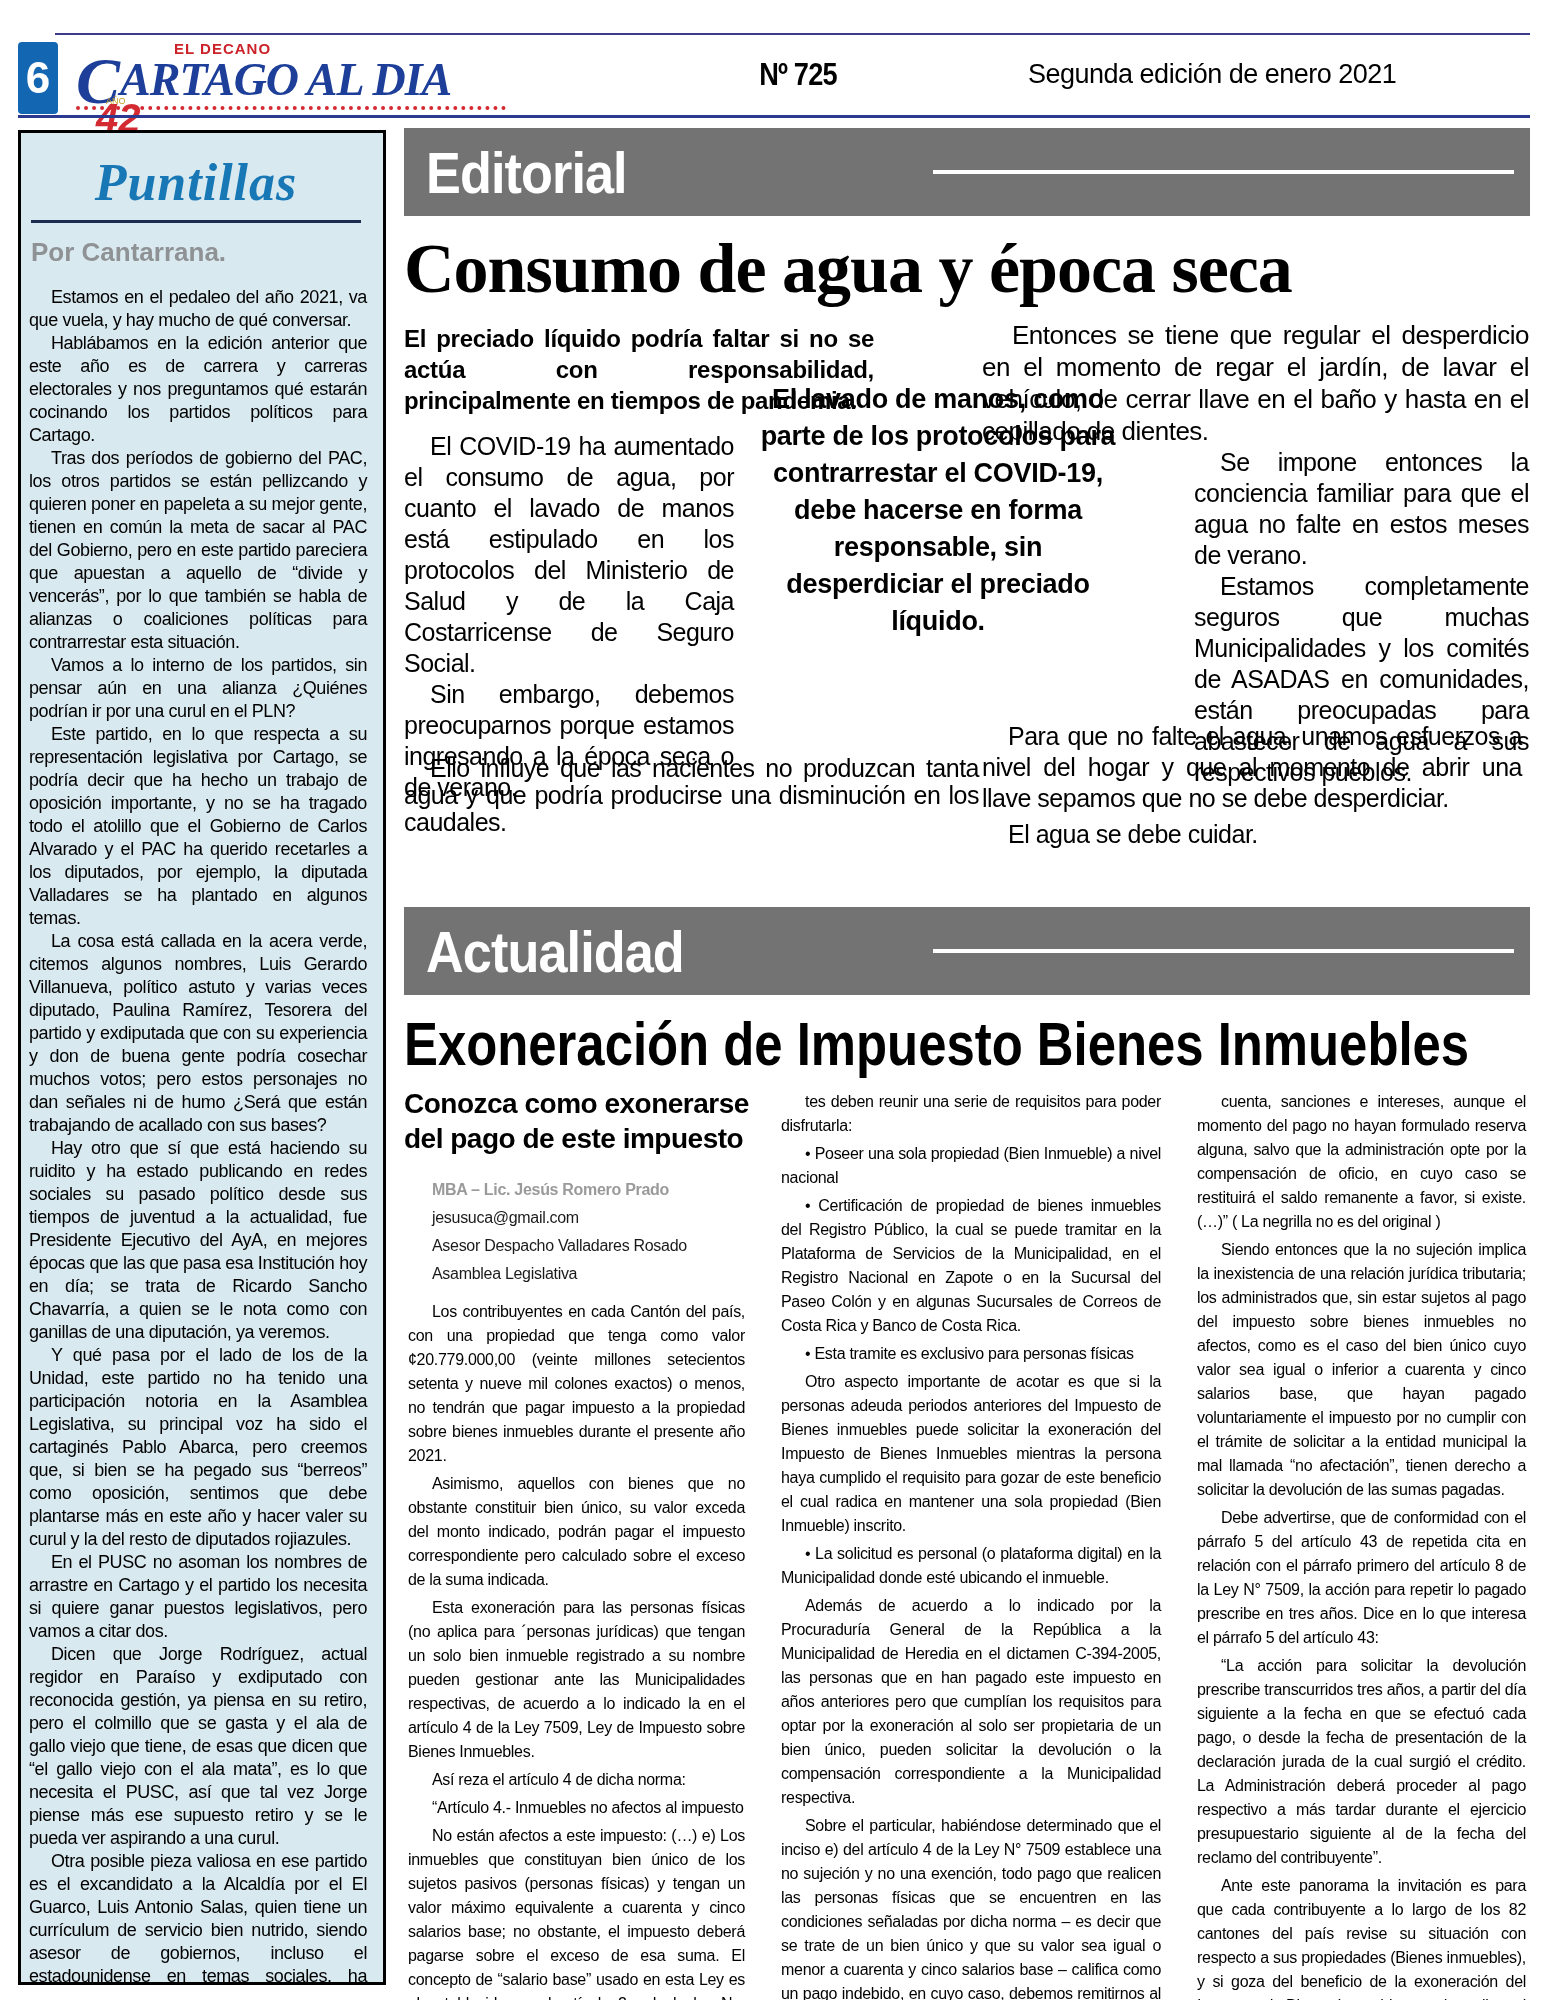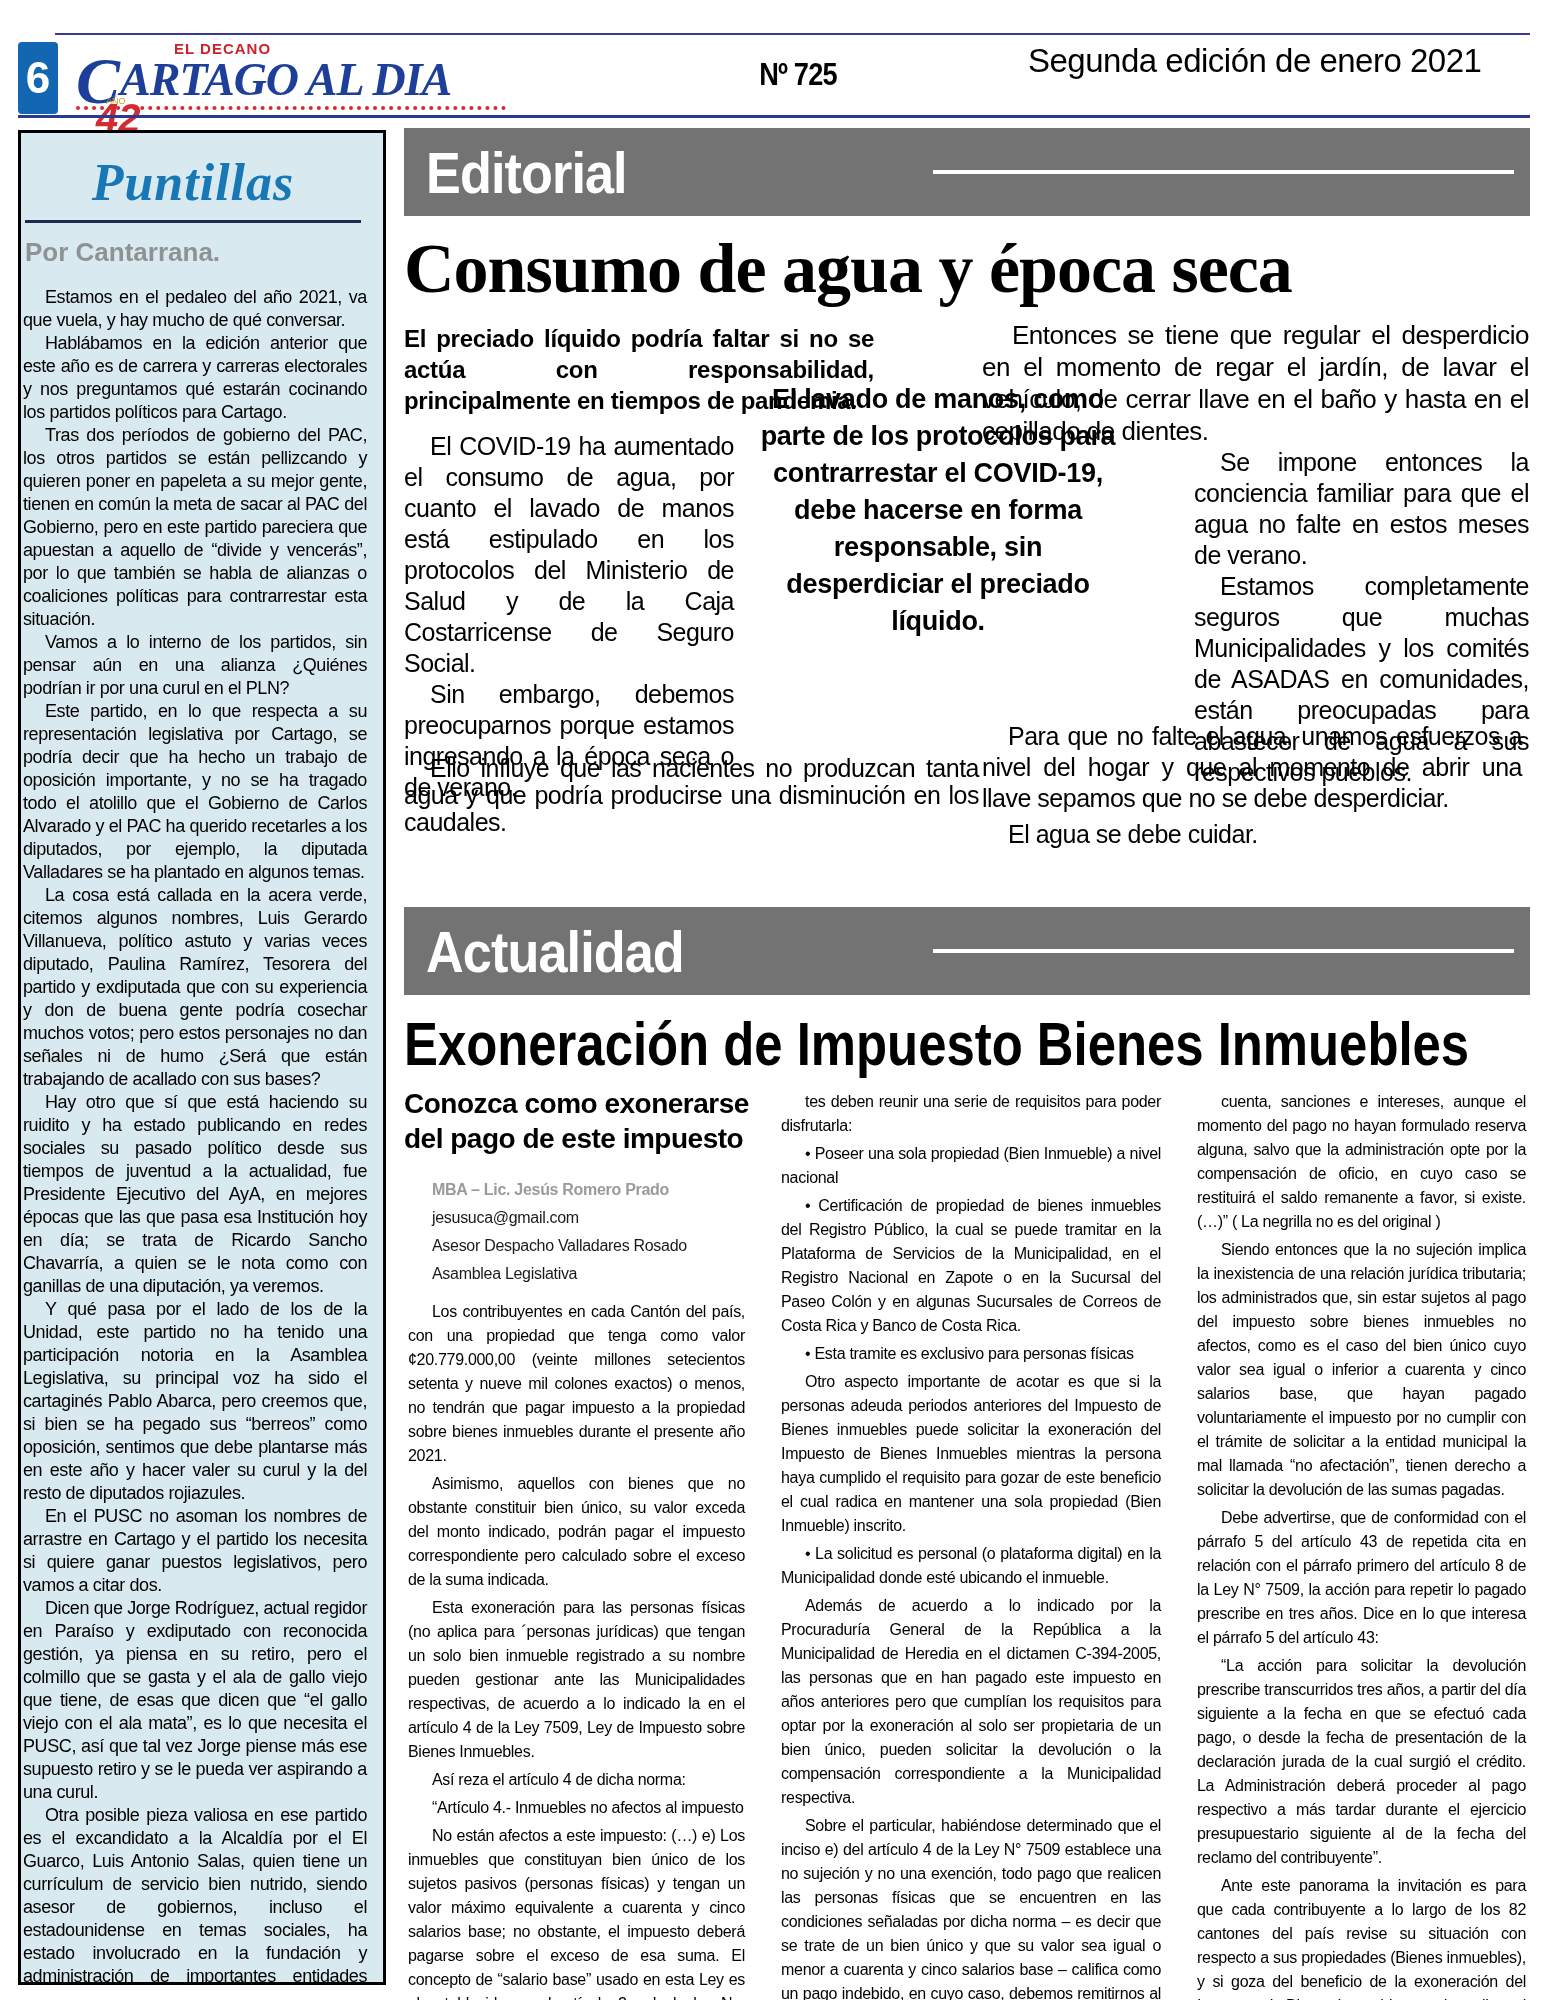--- a/index.html
+++ b/index.html
@@ -22,7 +22,7 @@
   .logo-dots{position:absolute;left:0;top:66px;width:430px;border-bottom:4px dotted #d42b33;}
   .issue{position:absolute;left:700px;top:16px;width:160px;text-align:center;font-size:32px;font-weight:bold;
          letter-spacing:-1px;transform:scaleX(.85);transform-origin:center;}
-  .edition{position:absolute;left:1010px;top:2px;font-size:33px;letter-spacing:-0.5px;}
+  .edition{position:absolute;left:1010px;top:19px;font-size:27px;letter-spacing:-0.5px;}
   .hdr-rule{position:absolute;left:18px;right:20px;top:115px;height:3px;background:#2b3990;}
   
   .puntillas{position:absolute;left:18px;top:130px;width:368px;height:1855px;background:#d9e9f0;

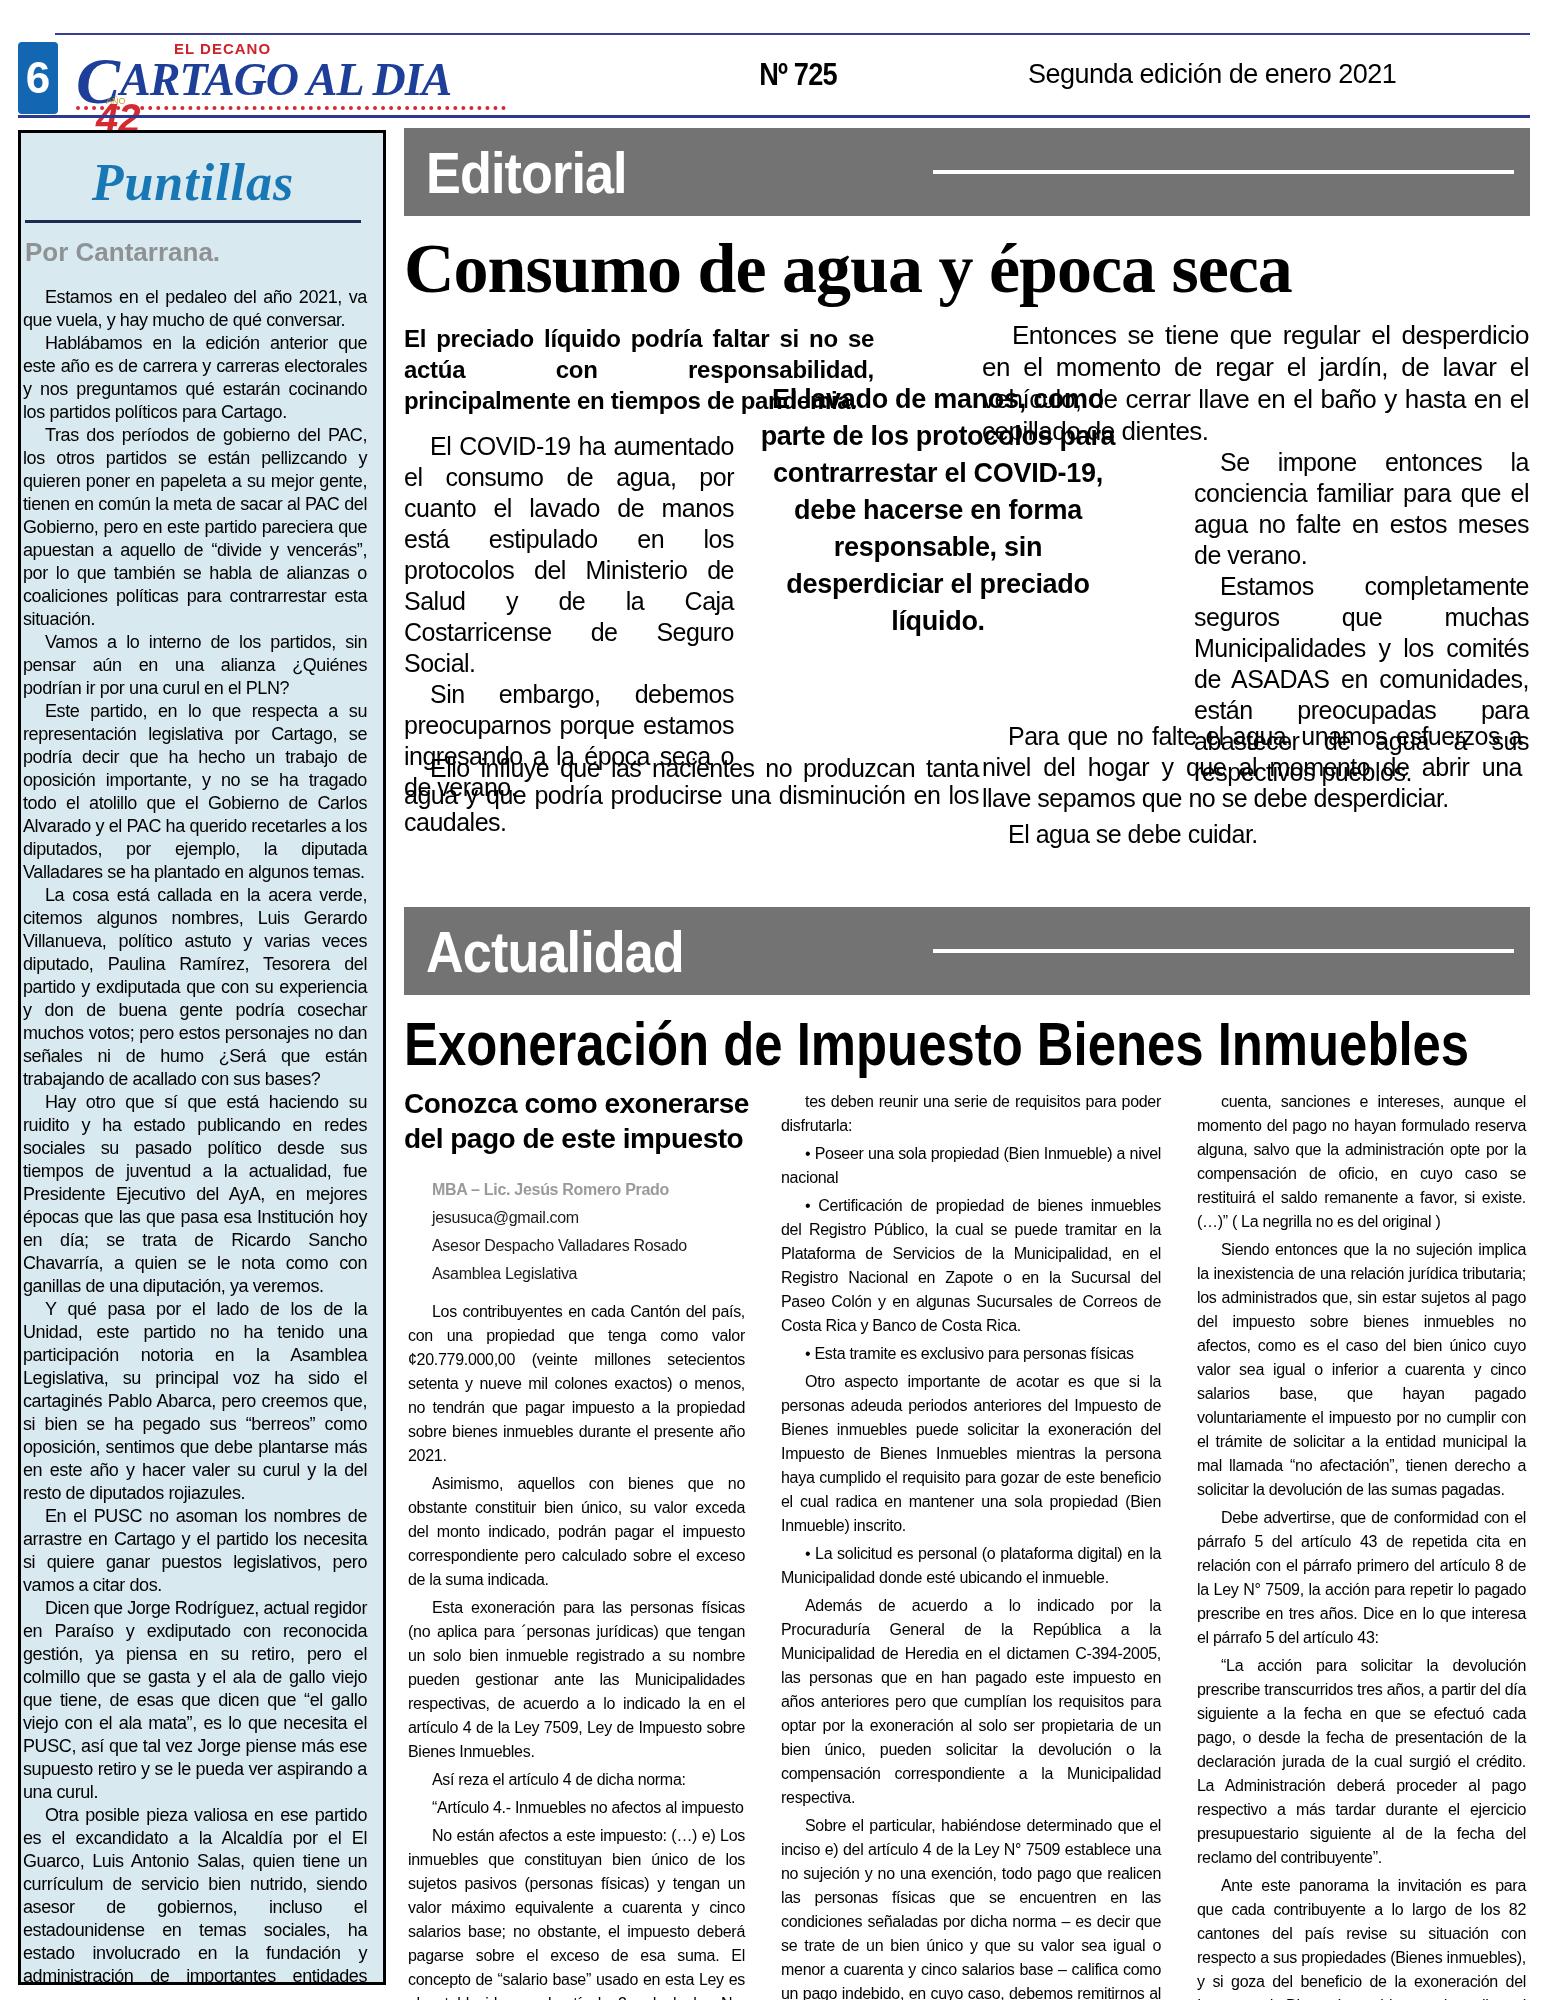--- a/index.html
+++ b/index.html
@@ -26,7 +26,7 @@
   .hdr-rule{position:absolute;left:18px;right:20px;top:115px;height:3px;background:#2b3990;}
   
   .puntillas{position:absolute;left:18px;top:130px;width:368px;height:1855px;background:#d9e9f0;
-             border:3px solid #000;box-sizing:border-box;padding:10px 16px 10px 2px;overflow:hidden;}
+             border:3px solid #000;box-sizing:border-box;padding:10px 16px 10px 8px;overflow:hidden;}
   .punt-titlewrap{border-bottom:3px solid #1c2b50;margin:4px 6px 14px 2px;text-align:center;}
   .punt-title{font-family:"Liberation Serif",serif;font-style:italic;font-weight:bold;font-size:52px;
               color:#1878b6;letter-spacing:1px;line-height:1.4;}

